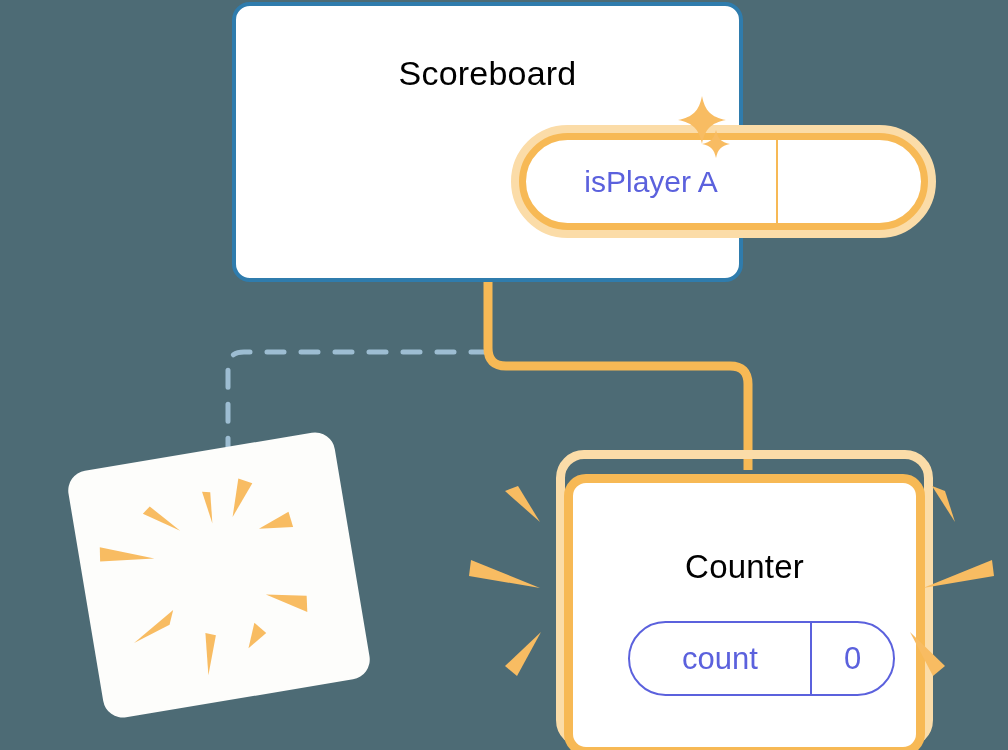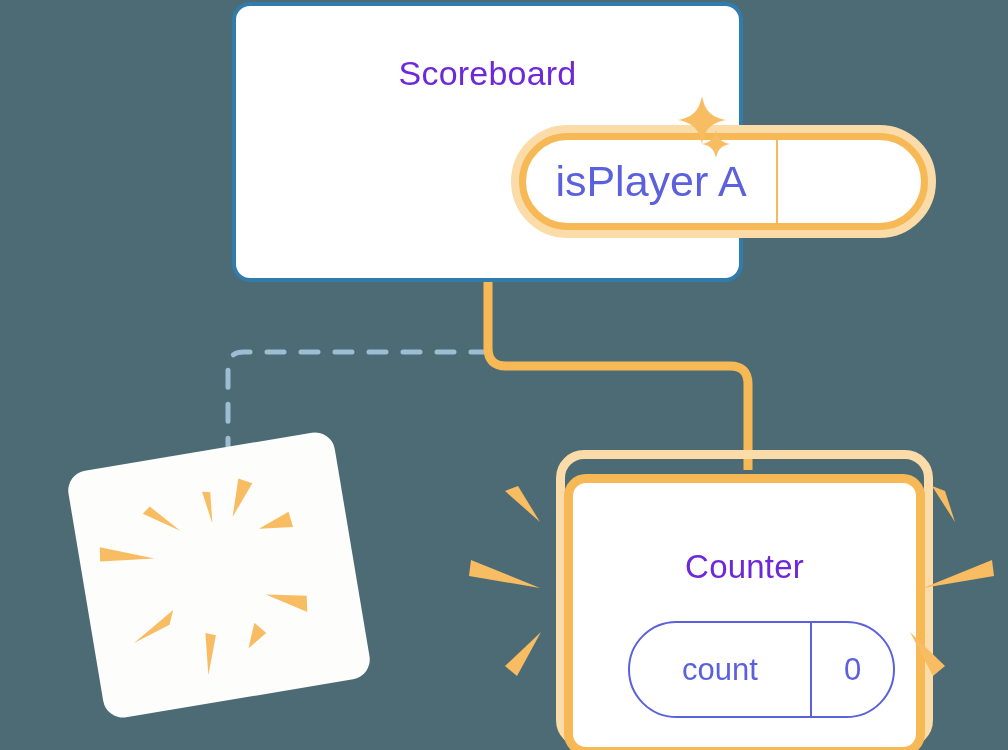--- a/index.html
+++ b/index.html
@@ -45,7 +45,7 @@
   }
   .card-title {
     text-align: center;
-    color: #6d28d9;
+    color: #000000;
     font-size: 34px;
     font-weight: 400;
     letter-spacing: 0.2px;

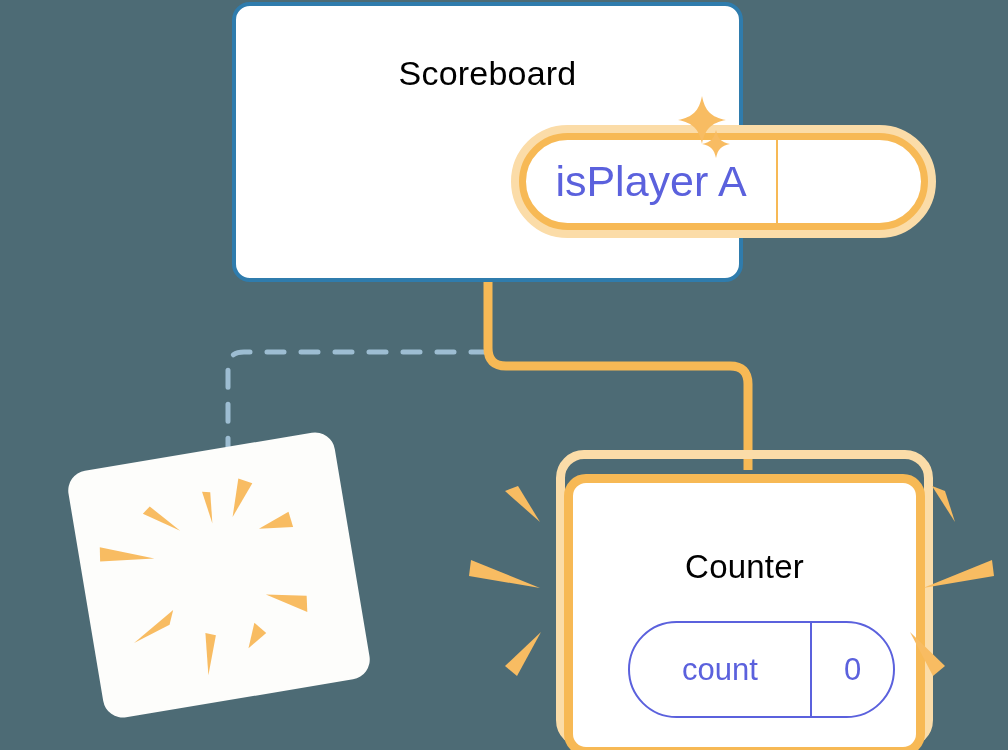--- a/index.html
+++ b/index.html
@@ -91,7 +91,7 @@
     align-items: center;
     justify-content: center;
     color: #5b61dd;
-    font-size: 43px;
+    font-size: 30px;
   }
   .pill-key {
     flex: 0 0 250px;

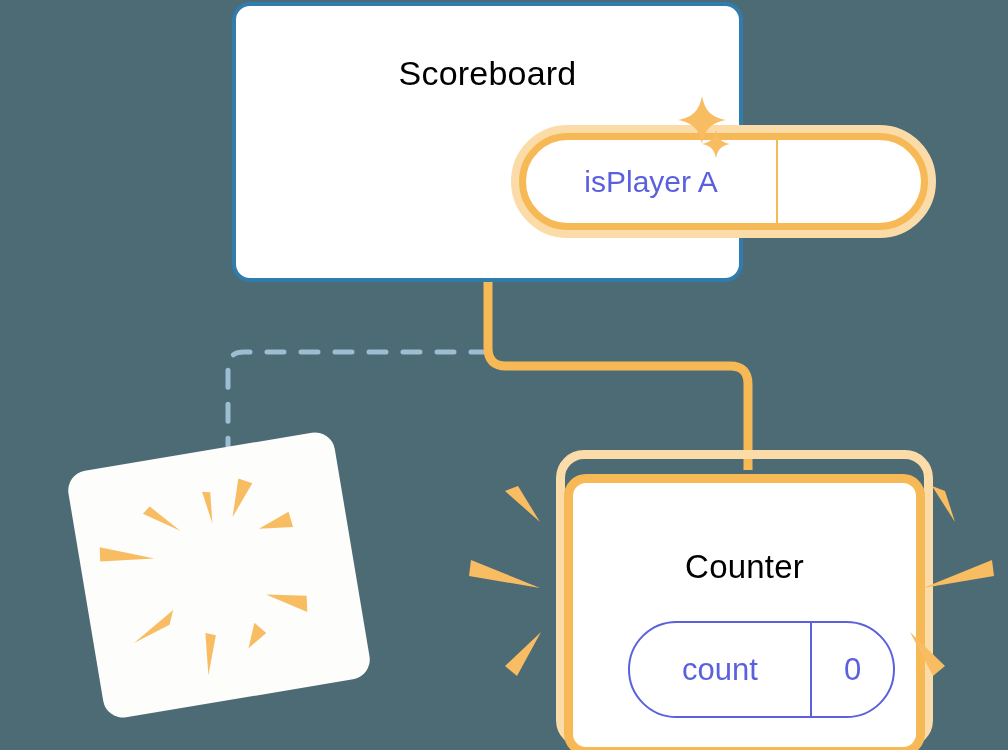--- a/index.html
+++ b/index.html
@@ -157,7 +157,7 @@
     left: 55px;
     top: 138px;
     width: 267px;
-    height: 97px;
+    height: 75px;
     box-sizing: border-box;
     border: 2px solid #5b61dd;
     border-radius: 49px;

